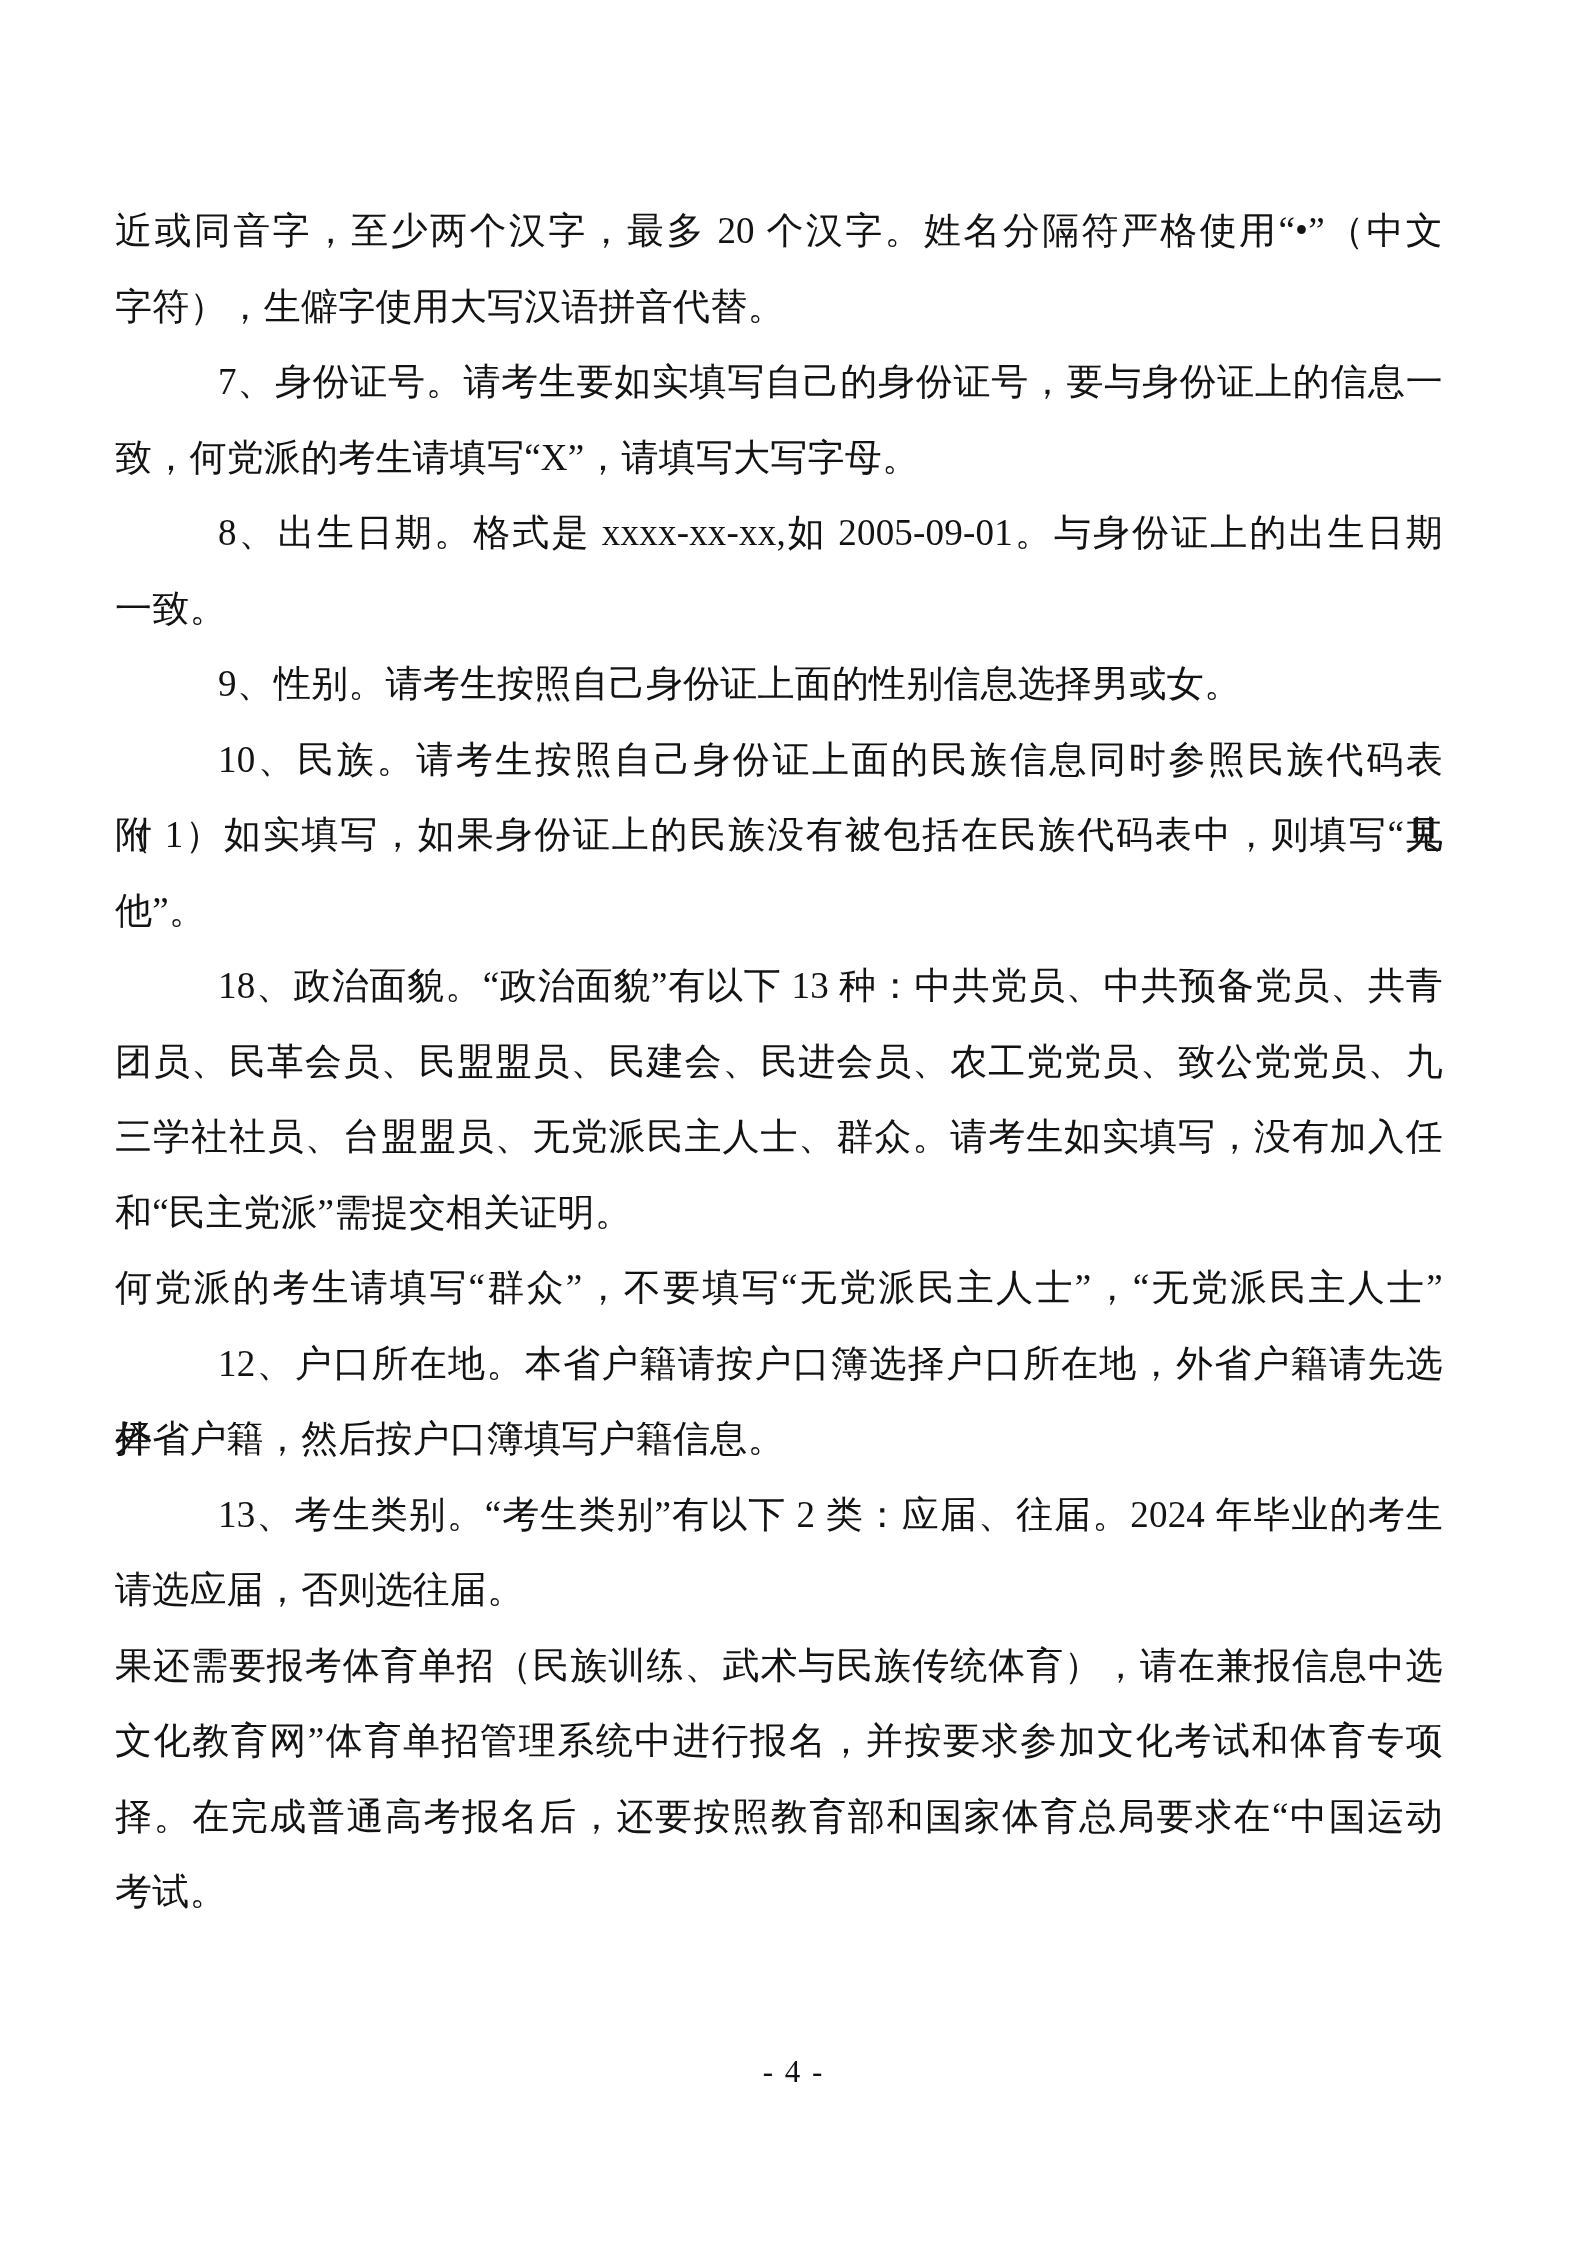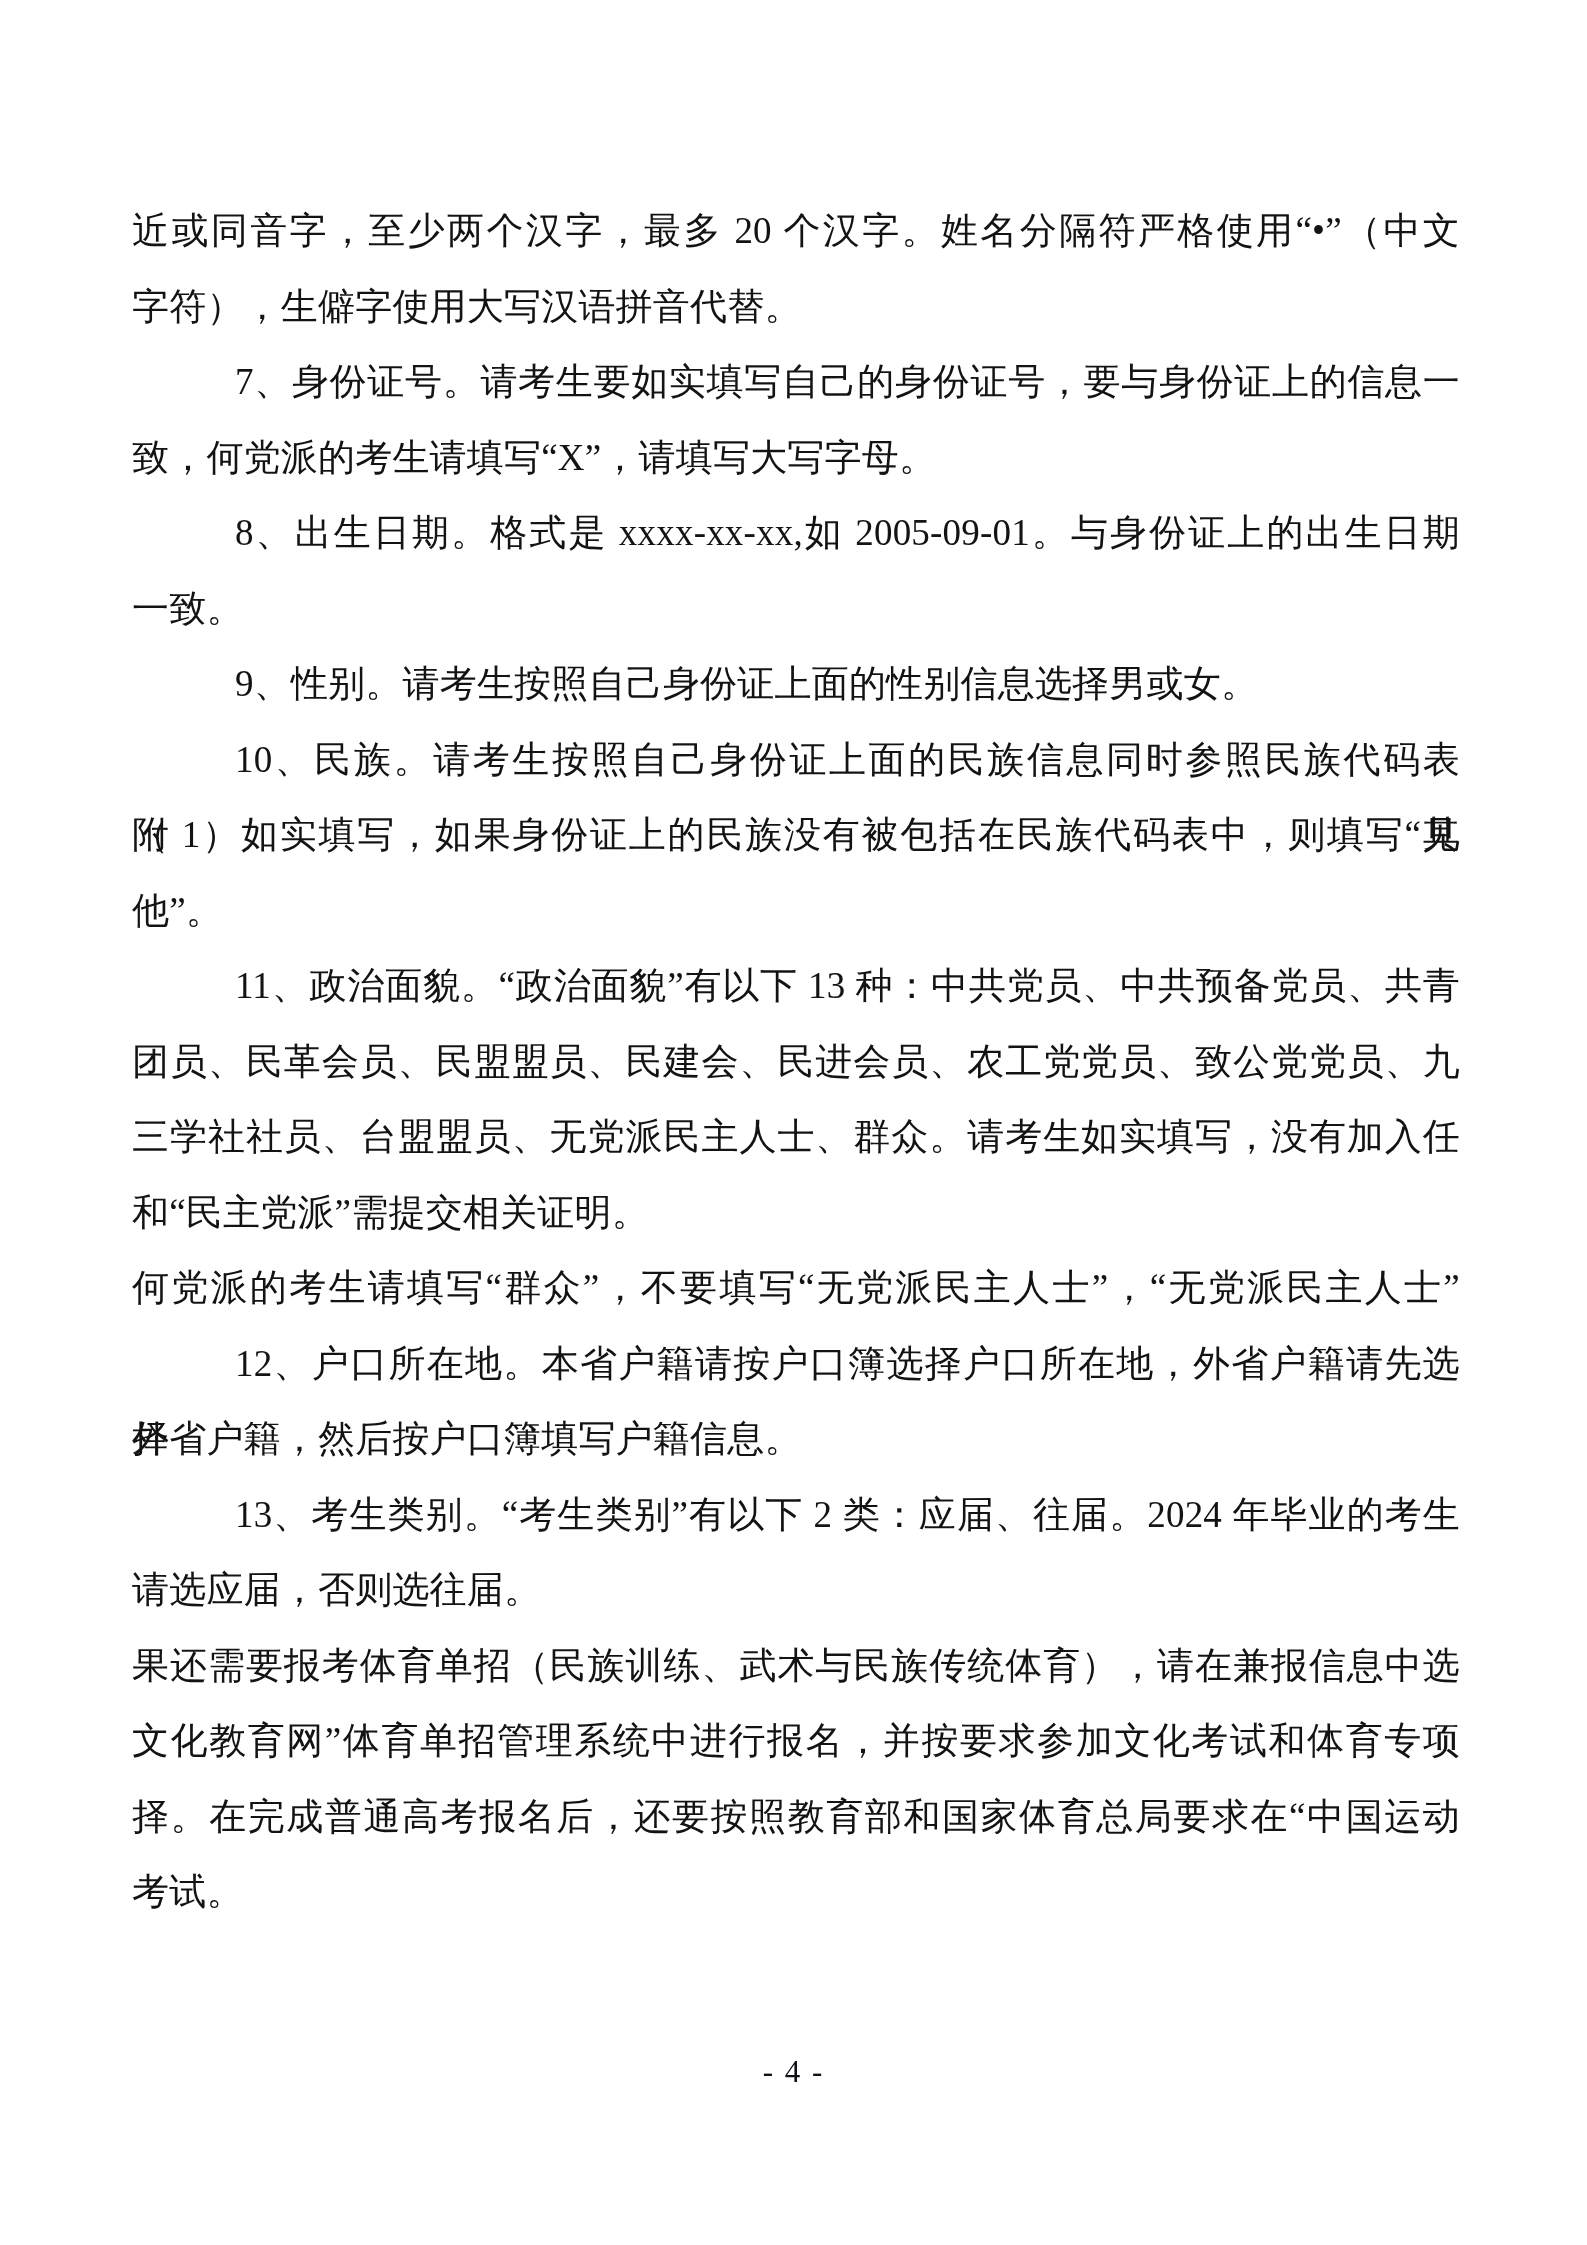--- a/index.html
+++ b/index.html
@@ -18,7 +18,7 @@
   }
   .doc-body {
     position: absolute;
-    left: 132px;
+    left: 115px;
     top: 193px;
     width: 1328px;
   }

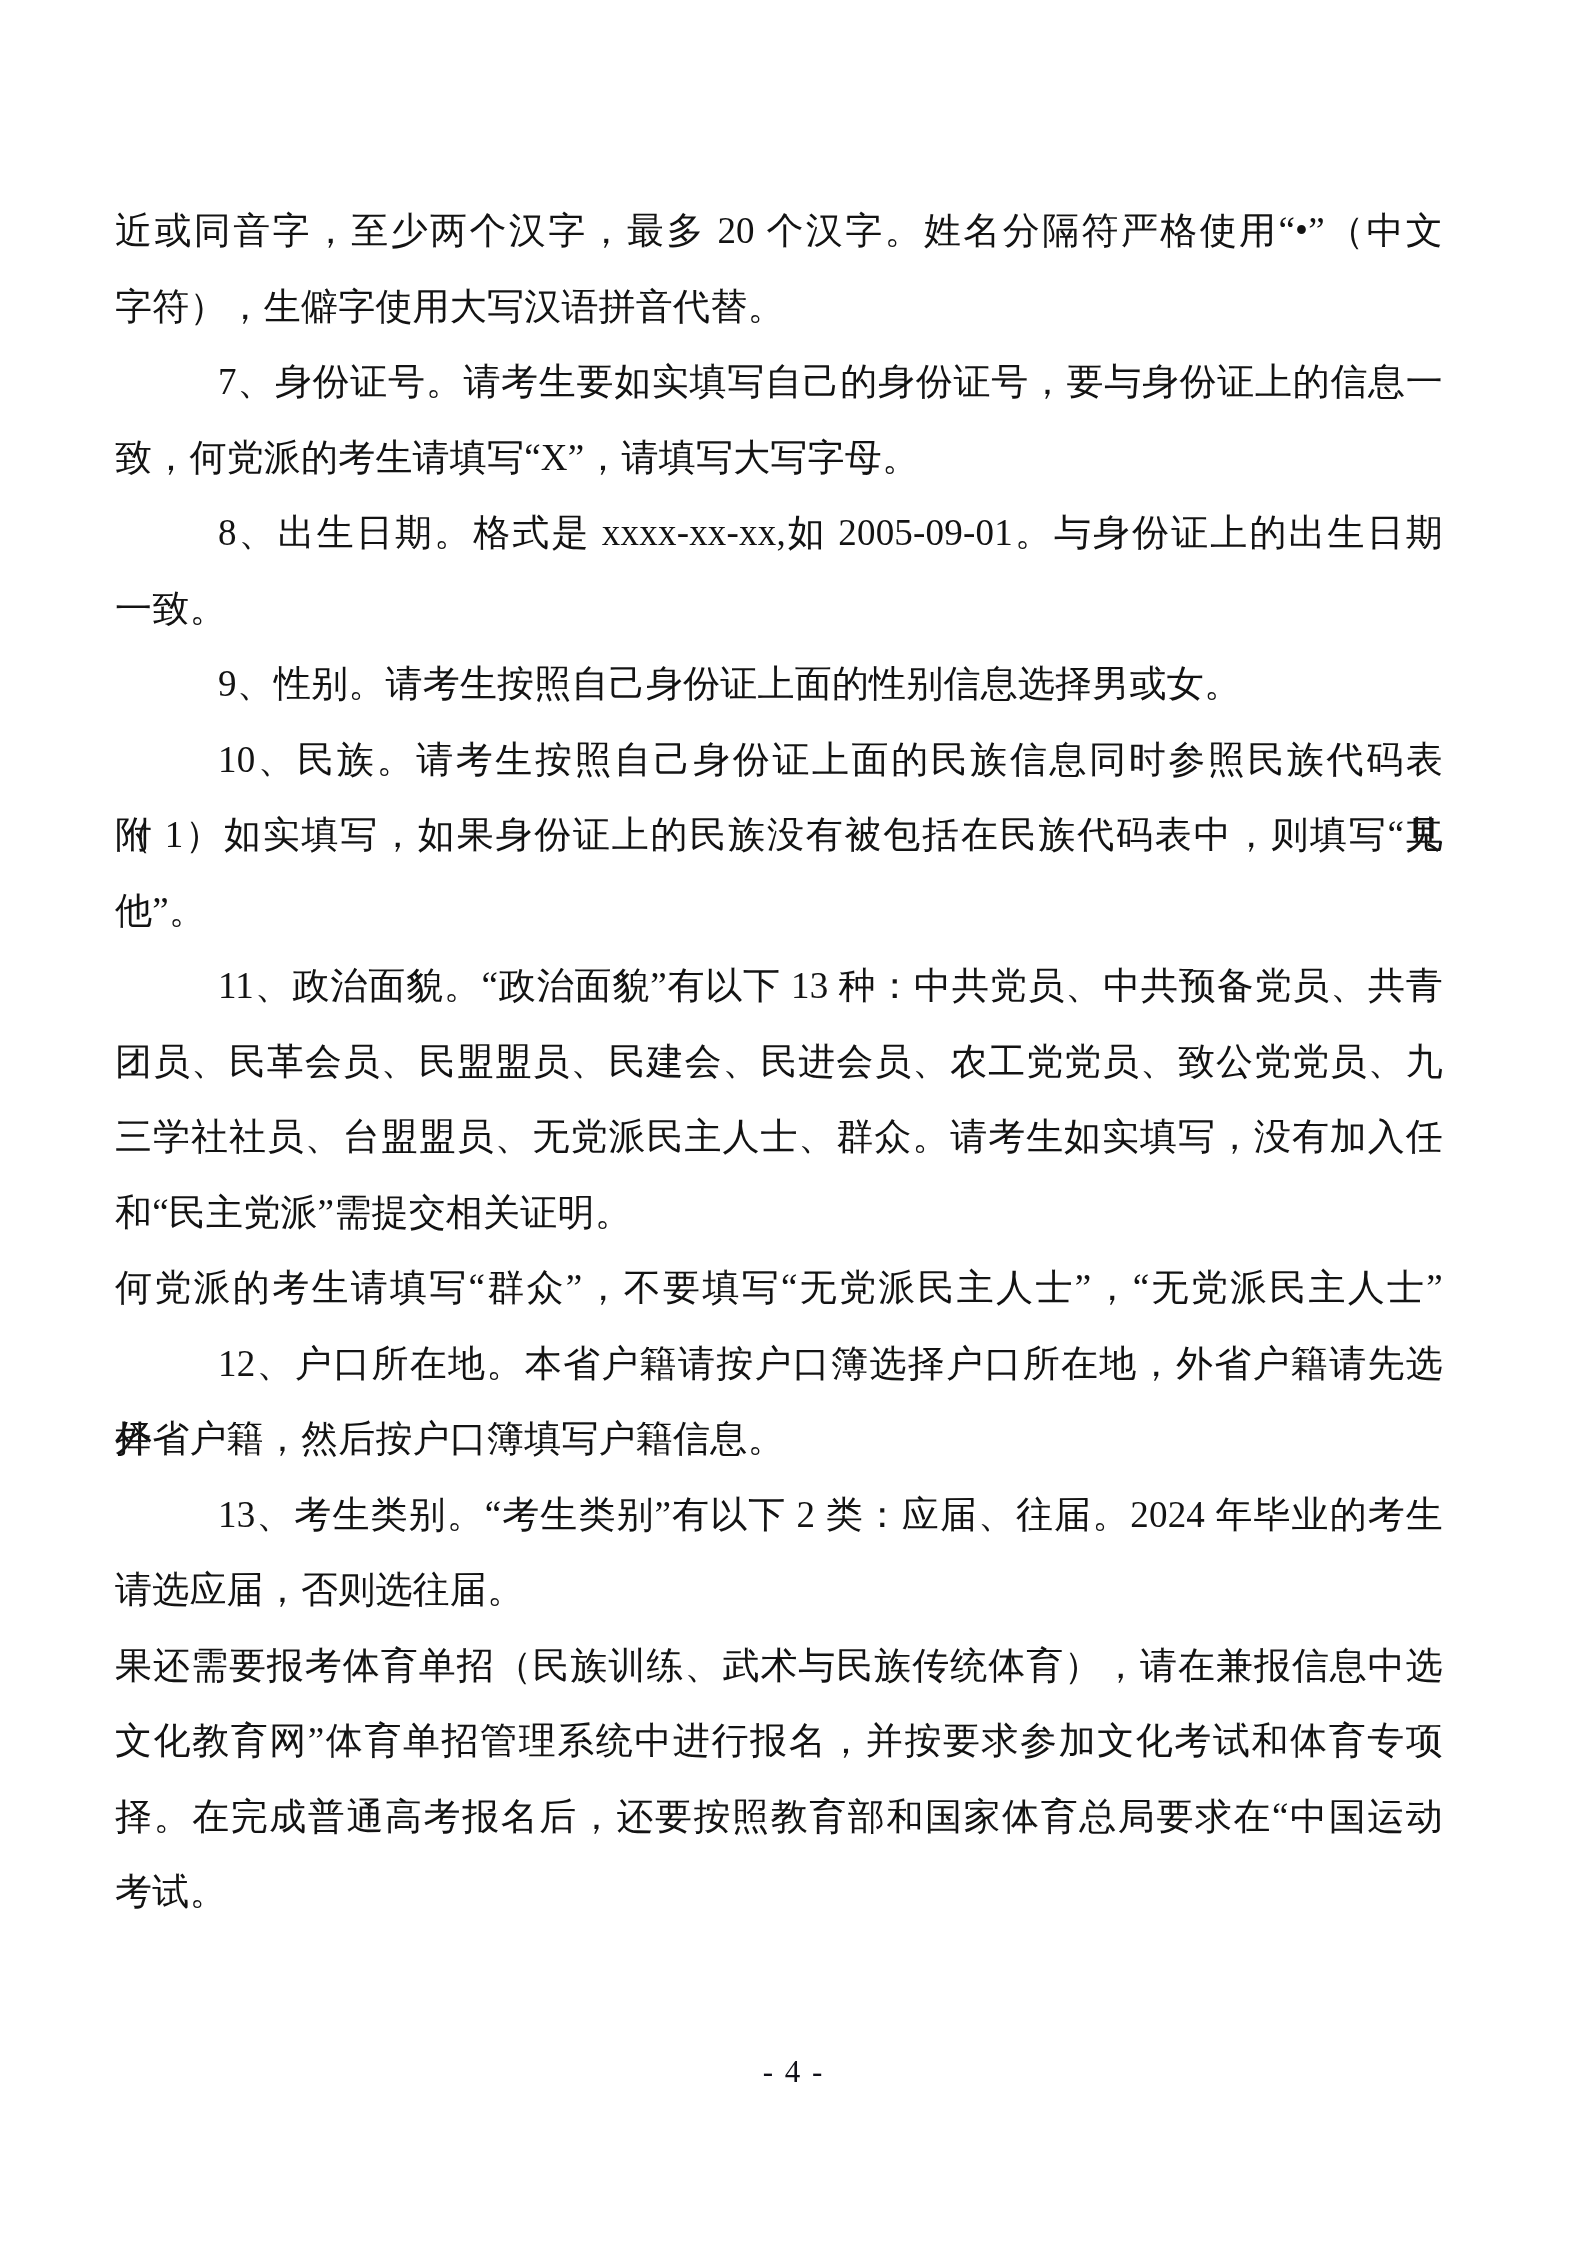--- a/index.html
+++ b/index.html
@@ -66,7 +66,7 @@
     <div class="line fill indent">10、民族。请考生按照自己身份证上面的民族信息同时参照民族代码表（见</div>
     <div class="line fill">附 1）如实填写，如果身份证上的民族没有被包括在民族代码表中，则填写“其</div>
     <div class="line">他”。</div>
-    <div class="line fill indent">11、政治面貌。“政治面貌”有以下 13 种：中共党员、中共预备党员、共青</div>
+    <div class="line fill indent">18、政治面貌。“政治面貌”有以下 13 种：中共党员、中共预备党员、共青</div>
     <div class="line fill">团员、民革会员、民盟盟员、民建会、民进会员、农工党党员、致公党党员、九</div>
     <div class="line fill">三学社社员、台盟盟员、无党派民主人士、群众。请考生如实填写，没有加入任</div>
     <div class="line">和“民主党派”需提交相关证明。</div>

